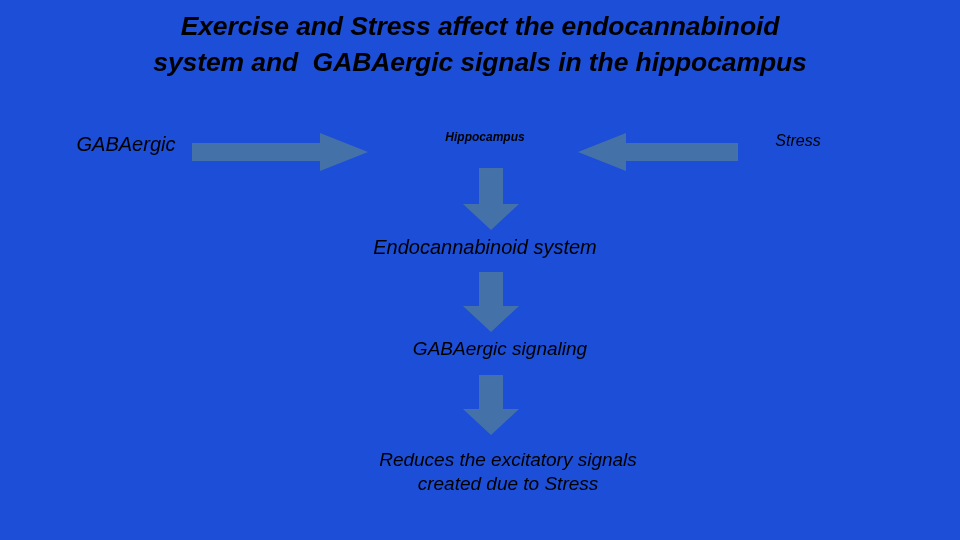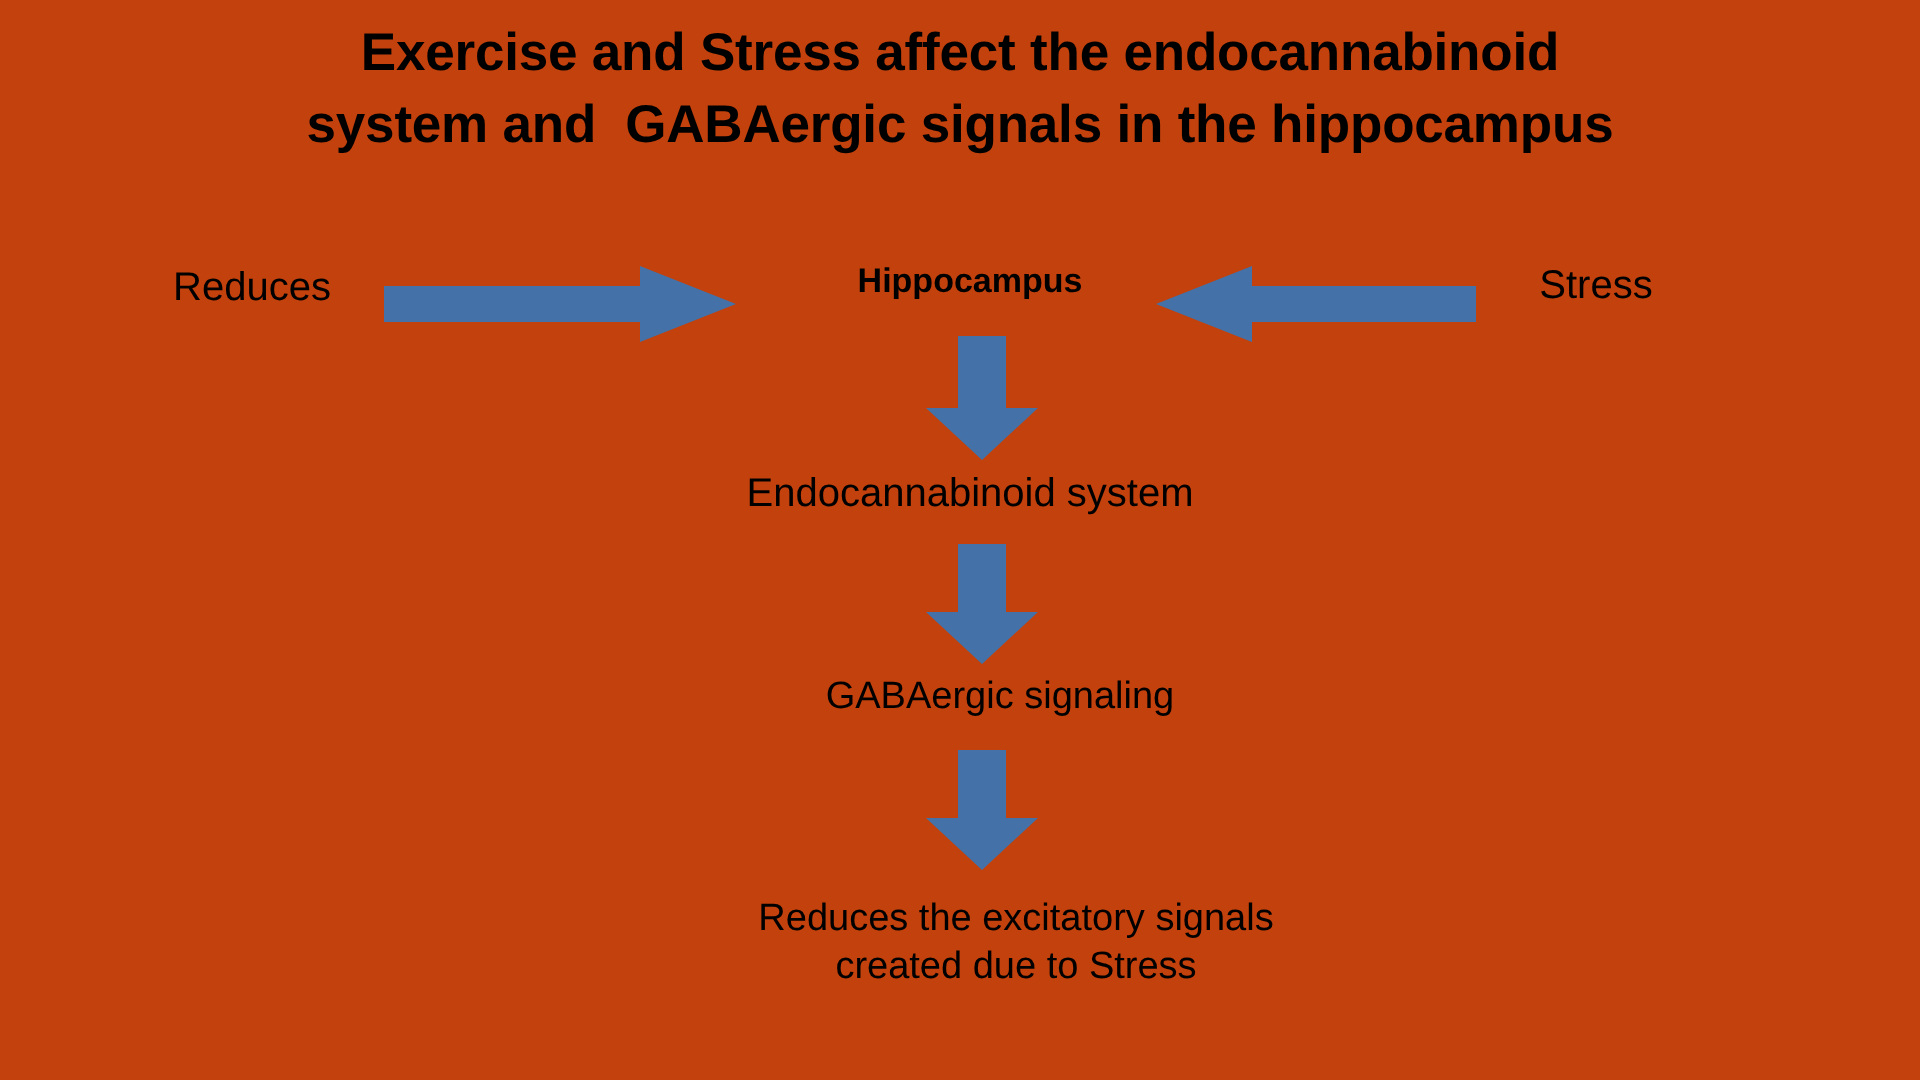--- a/index.html
+++ b/index.html
@@ -19,7 +19,8 @@
   .slide {
     position: absolute;
     inset: 0;
-    background: #c2410c;
+    background: #1d4ed8;
+    font-style: italic;
   }
 
   

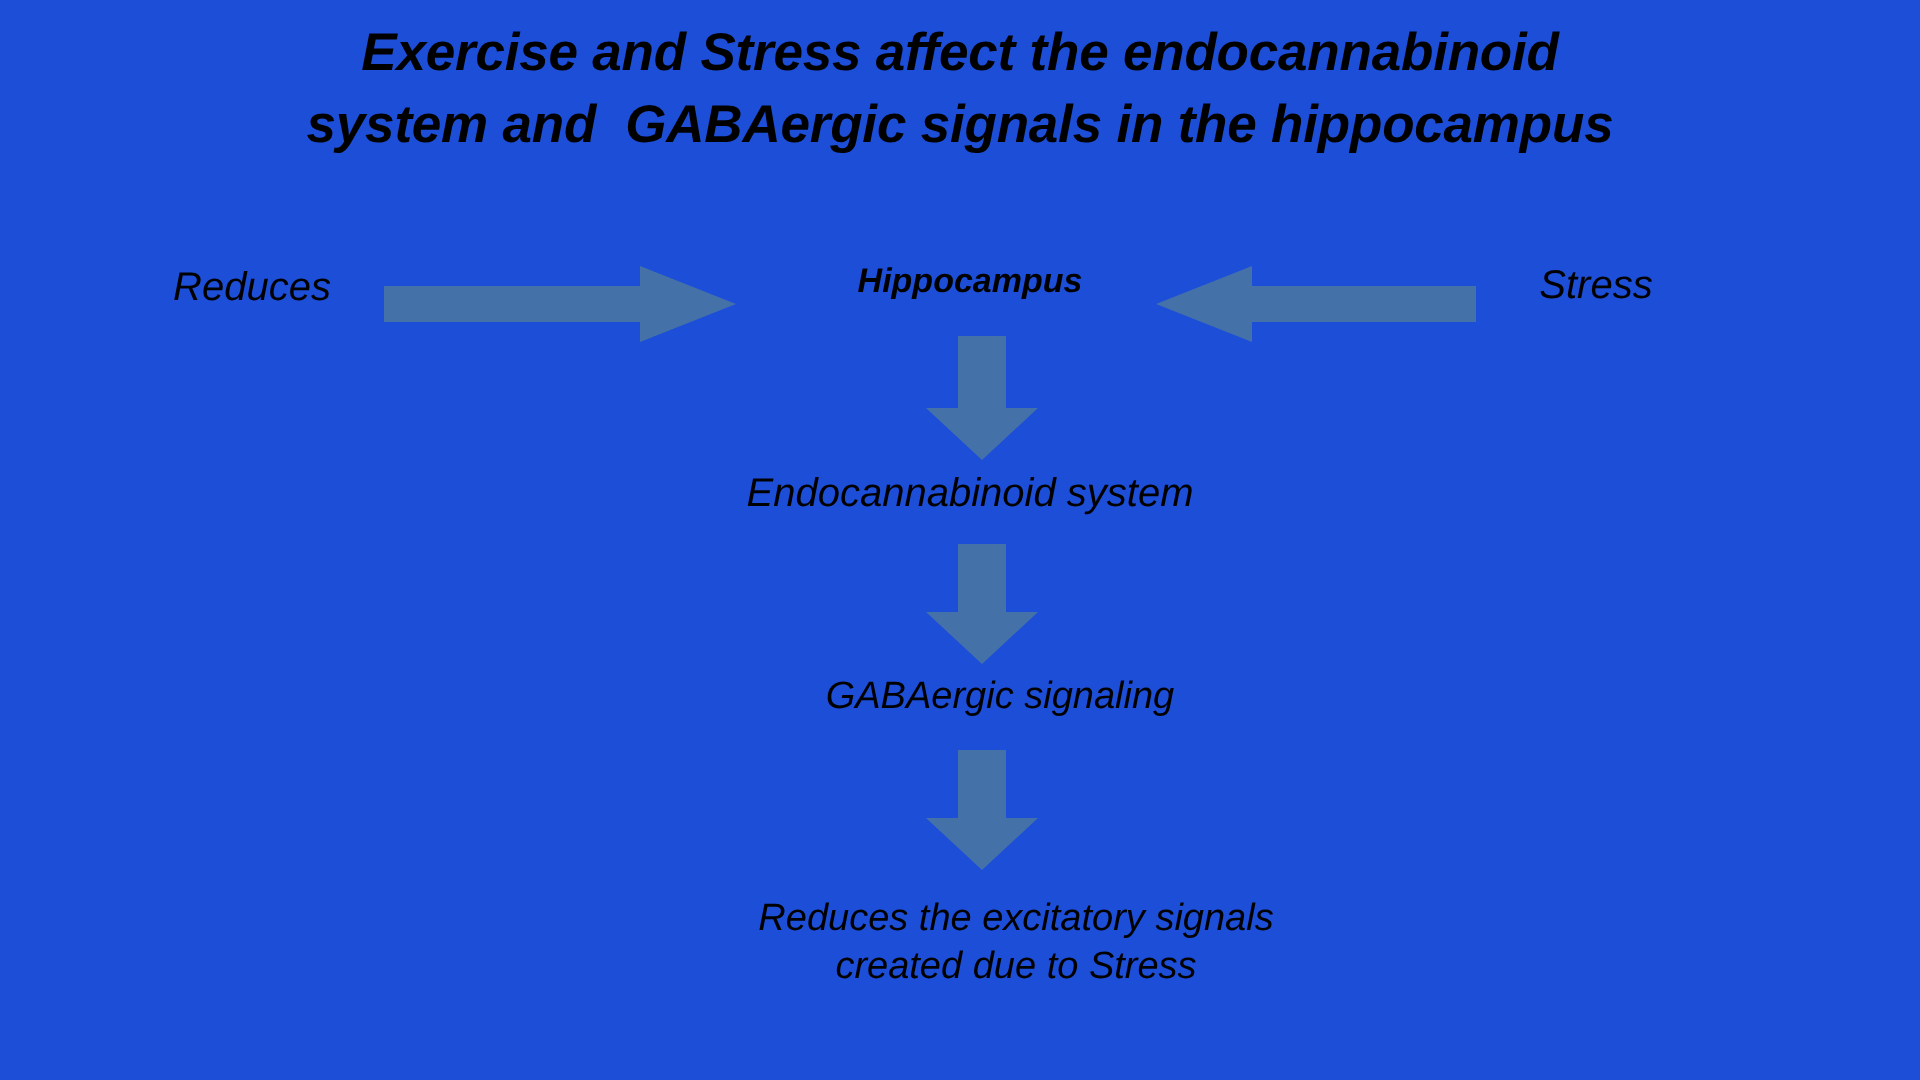--- a/index.html
+++ b/index.html
@@ -104,7 +104,7 @@
     <span class="title-line">system and  GABAergic signals in the hippocampus</span>
   </div>
 
-  <div class="node node-exercise">Reduces</div>
+  <div class="node node-exercise">GABAergic</div>
   <div class="node node-hippocampus">Hippocampus</div>
   <div class="node node-stress">Stress</div>
 

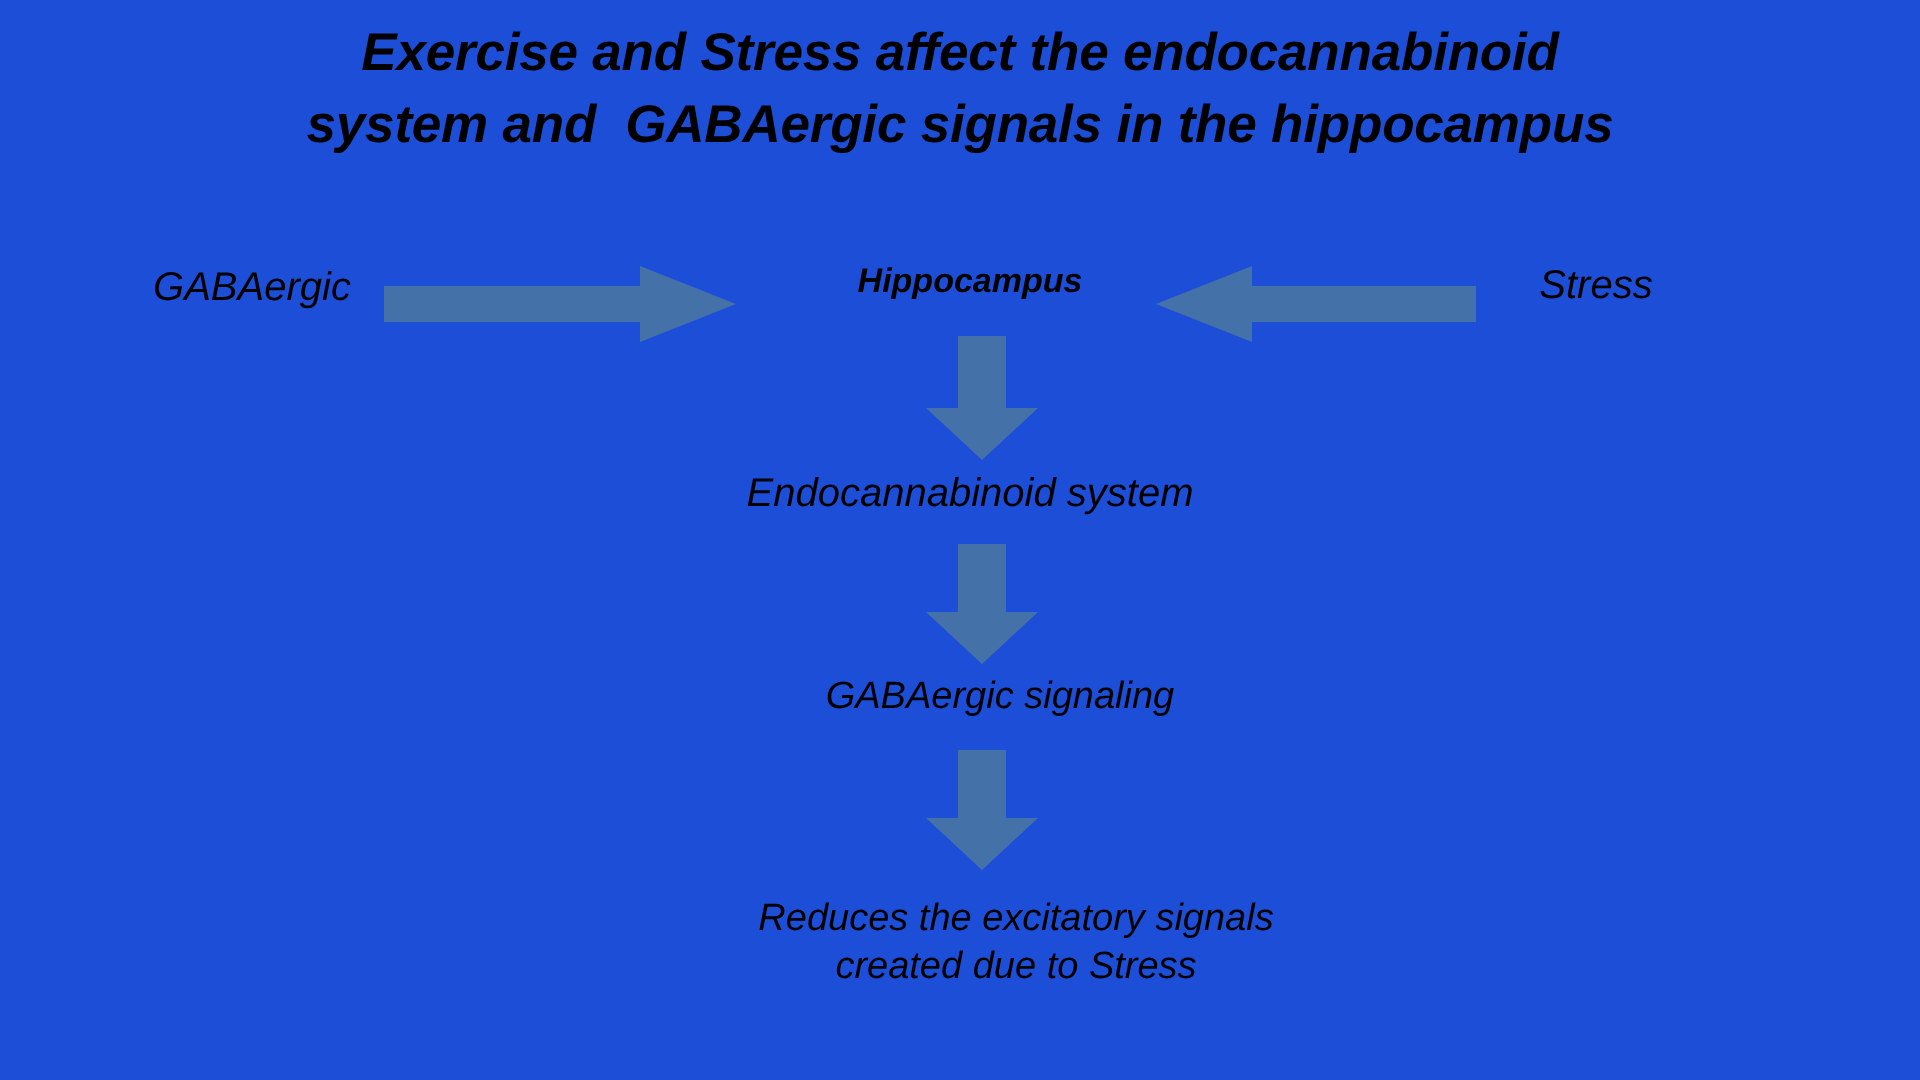--- a/index.html
+++ b/index.html
@@ -57,7 +57,7 @@
     left: 390px;
     top: 130px;
     width: 190px;
-    font-size: 17px;
+    font-size: 12px;
     font-weight: bold;
   }
   .node-stress {

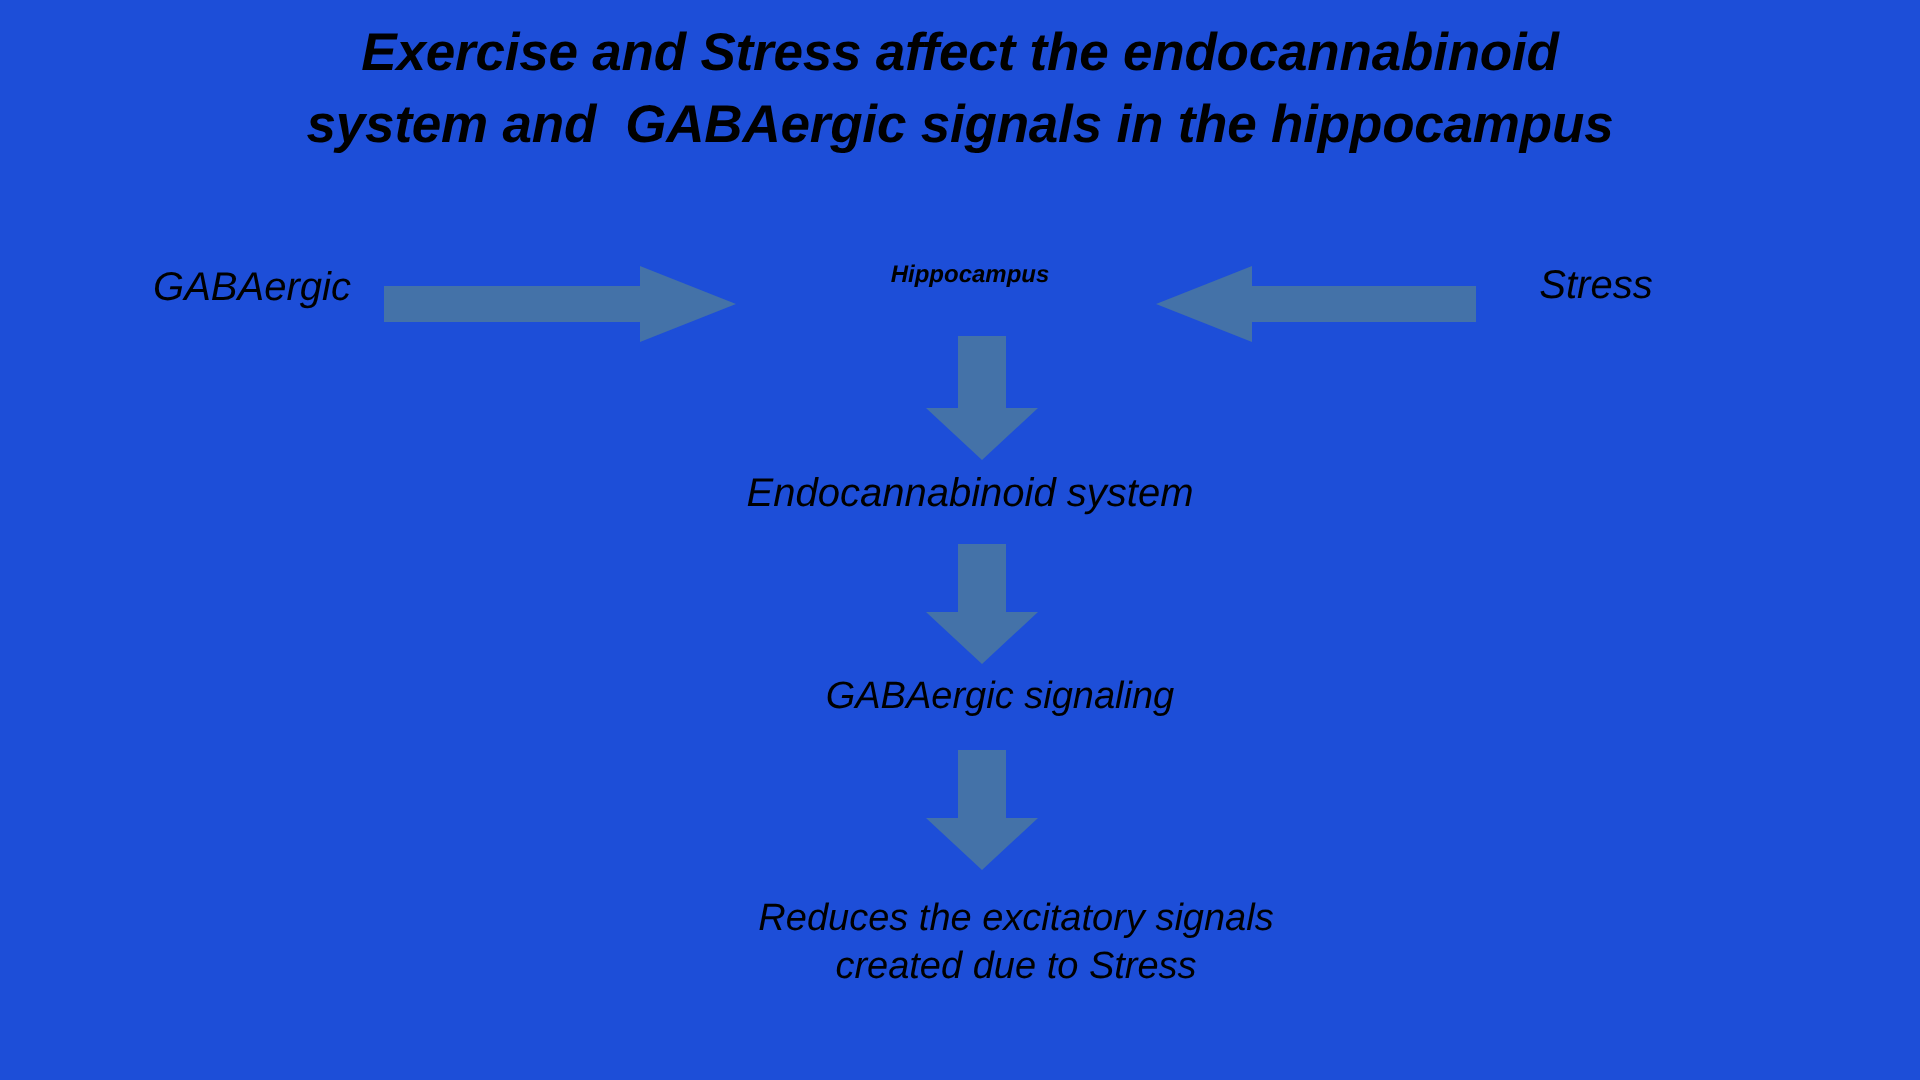--- a/index.html
+++ b/index.html
@@ -64,7 +64,7 @@
     left: 708px;
     top: 131px;
     width: 180px;
-    font-size: 20px;
+    font-size: 16px;
     text-align: center;
   }
   .node-ecs {

